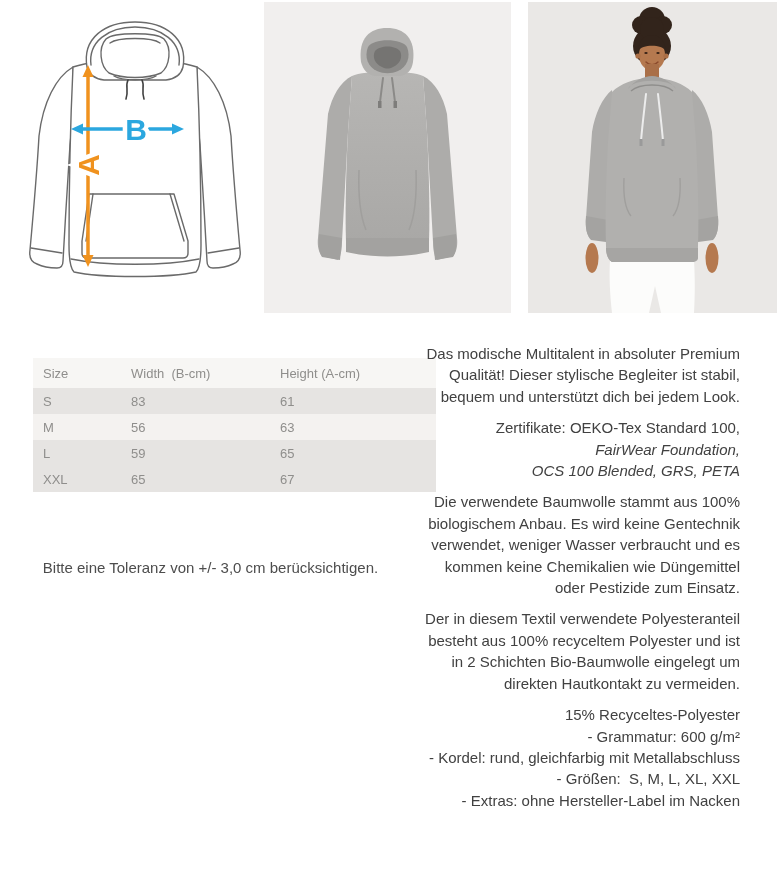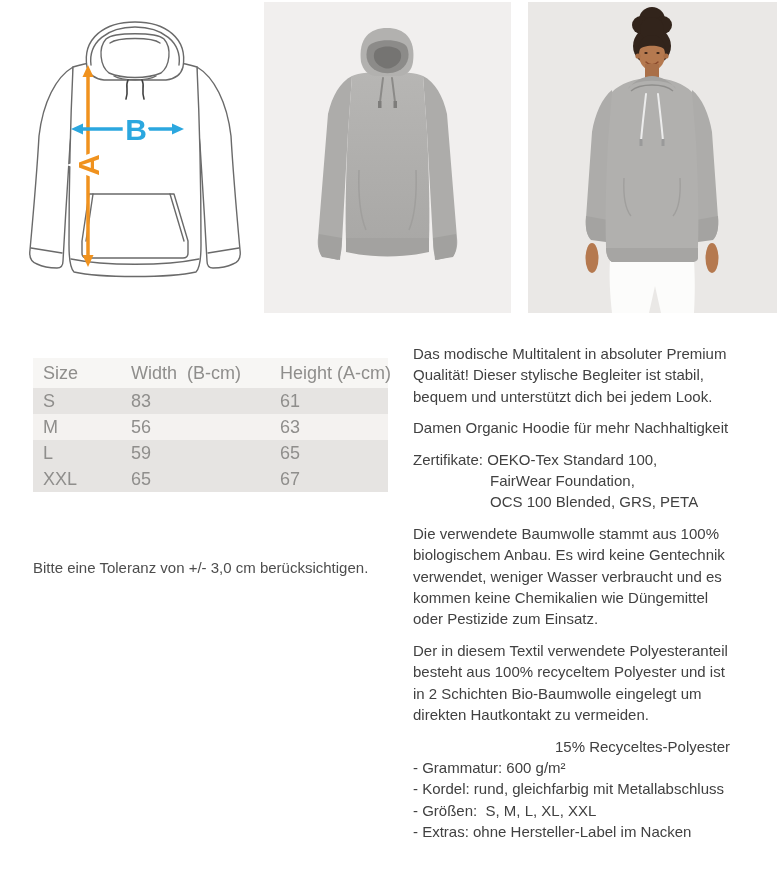--- a/index.html
+++ b/index.html
@@ -37,7 +37,7 @@
   
   .description {
     position:absolute; left:413px; top:343px; width:327px;
-    font-size:15px; line-height:21.4px; color:#414141;
+    font-size:15px; line-height:21.4px; color:#414141;text-align:right;
   }
   .description p { margin:0 0 10px 0; }
   .cert-line   { padding-left:77px; }

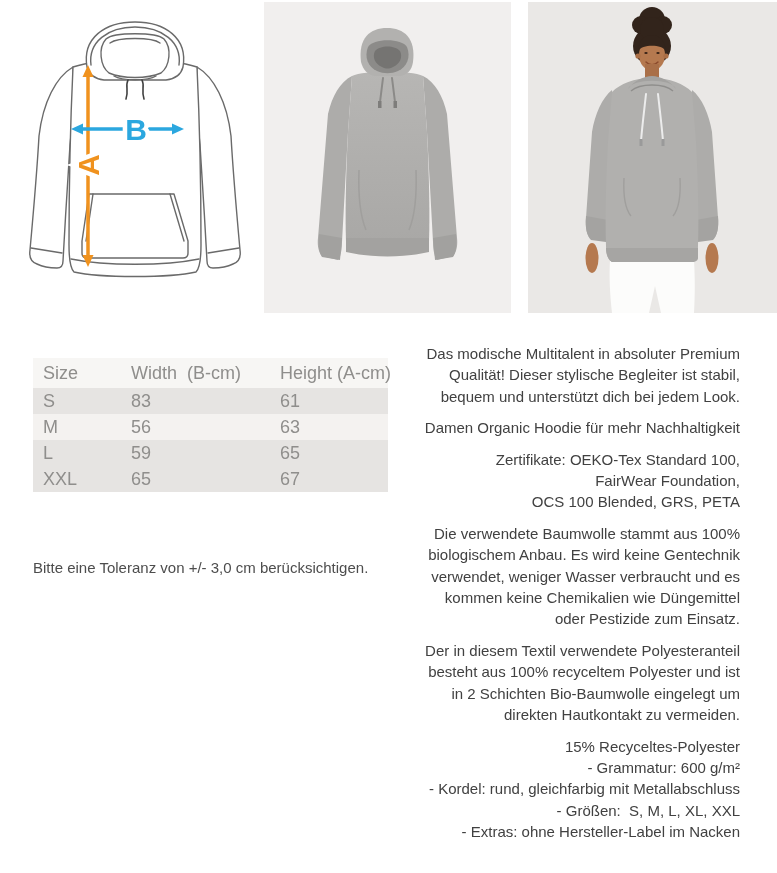--- a/index.html
+++ b/index.html
@@ -15,9 +15,9 @@
 
   
   .size-table {
-    position:absolute; left:33px; top:358px; width:355px;
+    position:absolute; left:33px; top:358px; width:403px;
     border-collapse:collapse; table-layout:fixed;
-    font-size:18px; color:#8f8e8c;
+    font-size:13px; color:#8f8e8c;
   }
   .size-table col.c1 { width:88px; }
   .size-table col.c2 { width:149px; }

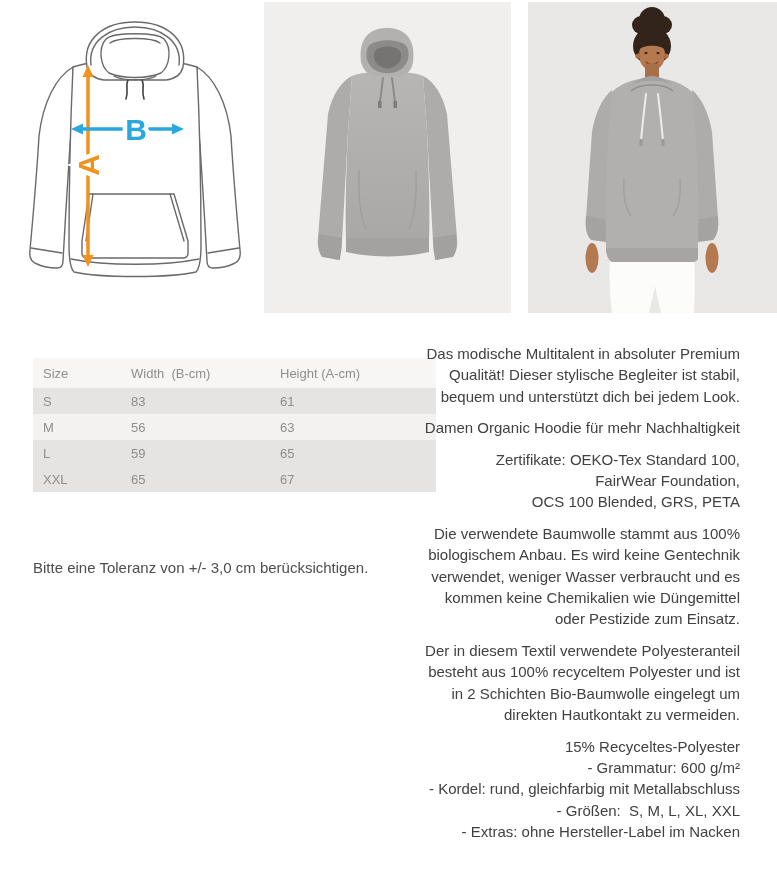--- a/index.html
+++ b/index.html
@@ -216,7 +216,6 @@
 
 <div class="description">
   <p>Das modische Multitalent in absoluter Premium Qualität! Dieser stylische Begleiter ist stabil, bequem und unterstützt dich bei jedem Look.</p>
-  <p>Damen Organic Hoodie für mehr Nachhaltigkeit</p>
   <p>
     <span class="pre">Zertifikate: </span><span>OEKO-Tex Standard 100,</span>
     <span class="cert-line" style="display:block">FairWear Foundation,</span>

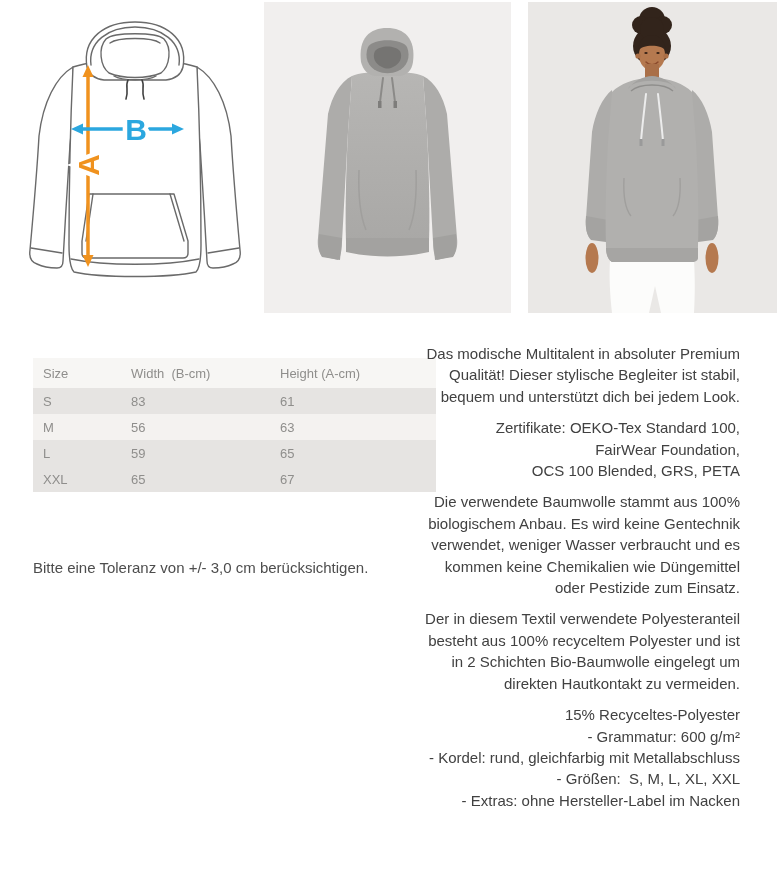--- a/index.html
+++ b/index.html
@@ -40,7 +40,7 @@
     font-size:15px; line-height:21.4px; color:#414141;text-align:right;
   }
   .description p { margin:0 0 10px 0; }
-  .cert-line   { padding-left:77px; }
+  .cert-line   { padding-left:77px;font-style:italic; }
   .bullet-cont { padding-left:142px; }
   .pre { white-space:pre-wrap; }
 </style>

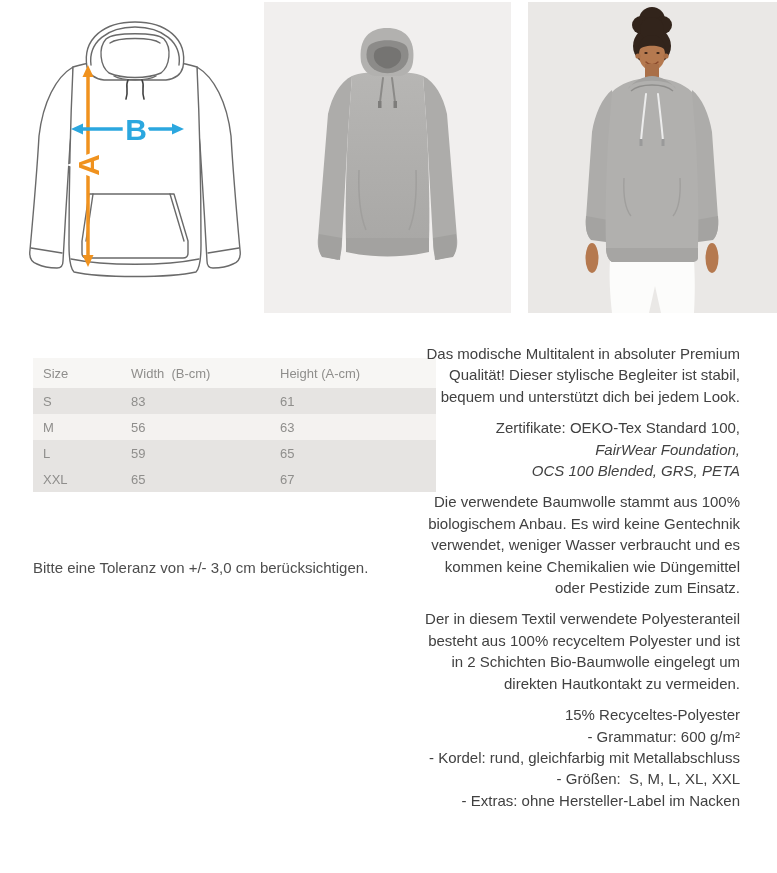--- a/index.html
+++ b/index.html
@@ -31,7 +31,7 @@
 
   .tolerance-note {
     position:absolute; left:33px; top:559px; width:355px;
-    text-align:left; font-size:15px; color:#4d4d4d;
+    text-align:center; font-size:15px; color:#4d4d4d;
   }
 
   

